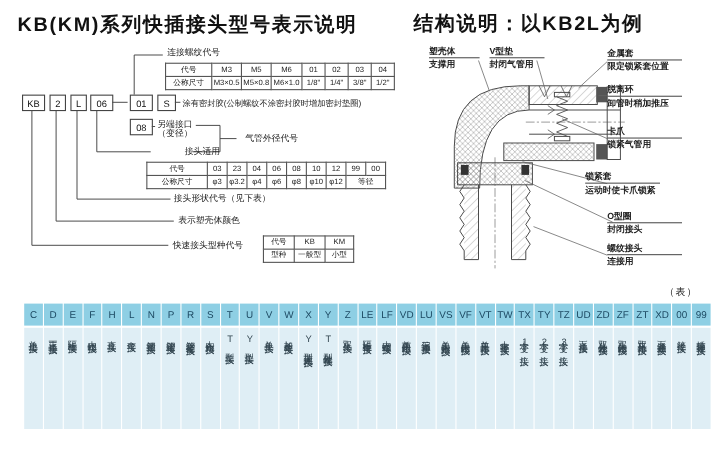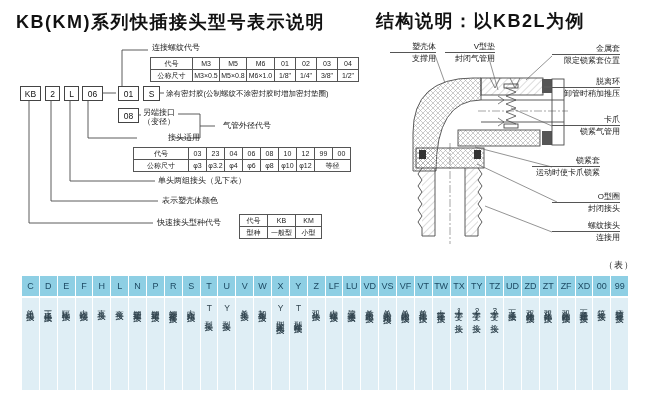--- a/index.html
+++ b/index.html
@@ -15,7 +15,7 @@
   table.mini{position:absolute;border-collapse:collapse;table-layout:fixed;background:#fff;}
   table.mini td{border:1px solid #555;font-size:7px;text-align:center;padding:0;height:11px;
         line-height:1;color:#222;white-space:nowrap;overflow:hidden;}
-  .callout{position:absolute;text-align:right;font-size:8px;line-height:1.15;color:#222;}
+  .callout{position:absolute;text-align:left;font-size:8px;line-height:1.15;color:#222;font-weight:bold;}
   .callout .term{display:block;border-bottom:1px solid #555;padding-bottom:1px;white-space:nowrap;}
   .callout .desc{display:block;margin-top:1px;white-space:nowrap;}
   .tbl-note{position:absolute;font-size:9px;color:#222;letter-spacing:1px;}

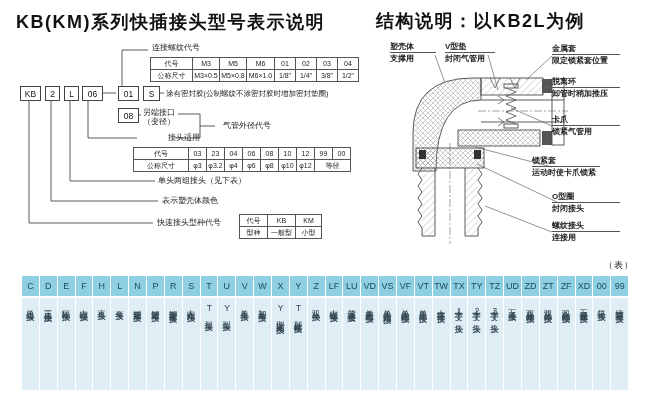--- a/index.html
+++ b/index.html
@@ -69,7 +69,7 @@
   <div class="lbl" style="left:143px;top:118px;">（变径）</div>
   <div class="lbl" style="left:223px;top:122px;">气管外径代号</div>
   <div class="lbl" style="left:140px;top:134px;margin-left:28px;">接头适用</div>
-  <div class="lbl" style="left:158px;top:177px;">单头两组接头（见下表）</div>
+  <div class="lbl" style="left:158px;top:177px;">接头形状代号（见下表）</div>
   <div class="lbl" style="left:162px;top:197px;">表示塑壳体颜色</div>
   <div class="lbl" style="left:157px;top:219px;">快速接头型种代号</div>
 

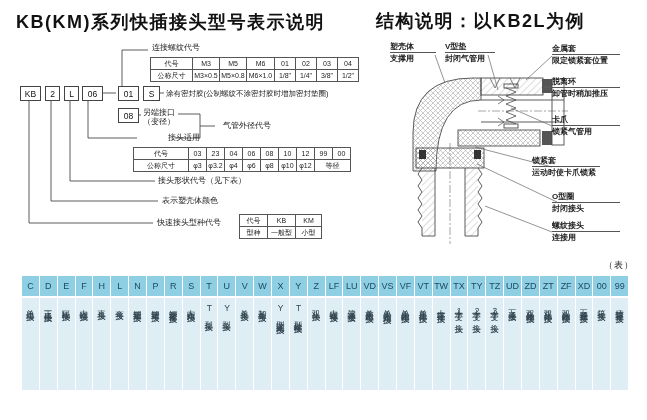--- a/index.html
+++ b/index.html
@@ -365,6 +365,12 @@
         </div>
       </div>
       <div class="ft-col">
+        <div class="ft-head">LE</div>
+        <div class="ft-body">
+          <span>隔板弯接头</span>
+        </div>
+      </div>
+      <div class="ft-col">
         <div class="ft-head">LF</div>
         <div class="ft-body">
           <span>内螺弯接头</span>

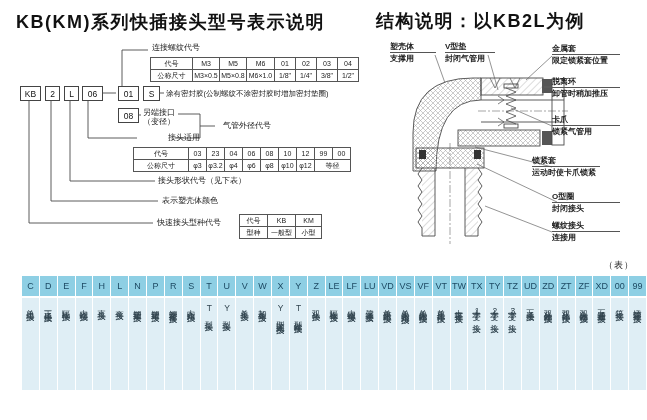--- a/index.html
+++ b/index.html
@@ -377,18 +377,18 @@
         </div>
       </div>
       <div class="ft-col">
+        <div class="ft-head">VD</div>
+        <div class="ft-body">
+          <span>单头两组接头</span>
+        </div>
+      </div>
+      <div class="ft-col">
         <div class="ft-head">LU</div>
         <div class="ft-body">
           <span>偏三通接头</span>
         </div>
       </div>
       <div class="ft-col">
-        <div class="ft-head">VD</div>
-        <div class="ft-body">
-          <span>单头两组接头</span>
-        </div>
-      </div>
-      <div class="ft-col">
         <div class="ft-head">VS</div>
         <div class="ft-body">
           <span>单头内六角接头</span>

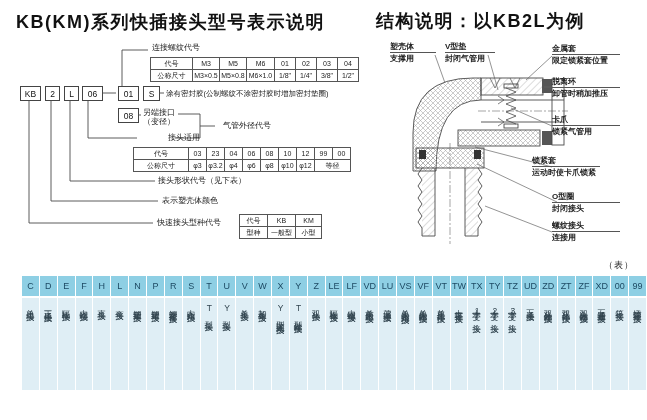--- a/index.html
+++ b/index.html
@@ -443,18 +443,18 @@
         </div>
       </div>
       <div class="ft-col">
+        <div class="ft-head">ZF</div>
+        <div class="ft-body">
+          <span>双头内螺接头</span>
+        </div>
+      </div>
+      <div class="ft-col">
         <div class="ft-head">ZT</div>
         <div class="ft-body">
           <span>双头三排接头</span>
         </div>
       </div>
       <div class="ft-col">
-        <div class="ft-head">ZF</div>
-        <div class="ft-body">
-          <span>双头内螺接头</span>
-        </div>
-      </div>
-      <div class="ft-col">
         <div class="ft-head">XD</div>
         <div class="ft-body">
           <span>五通管插接头</span>

